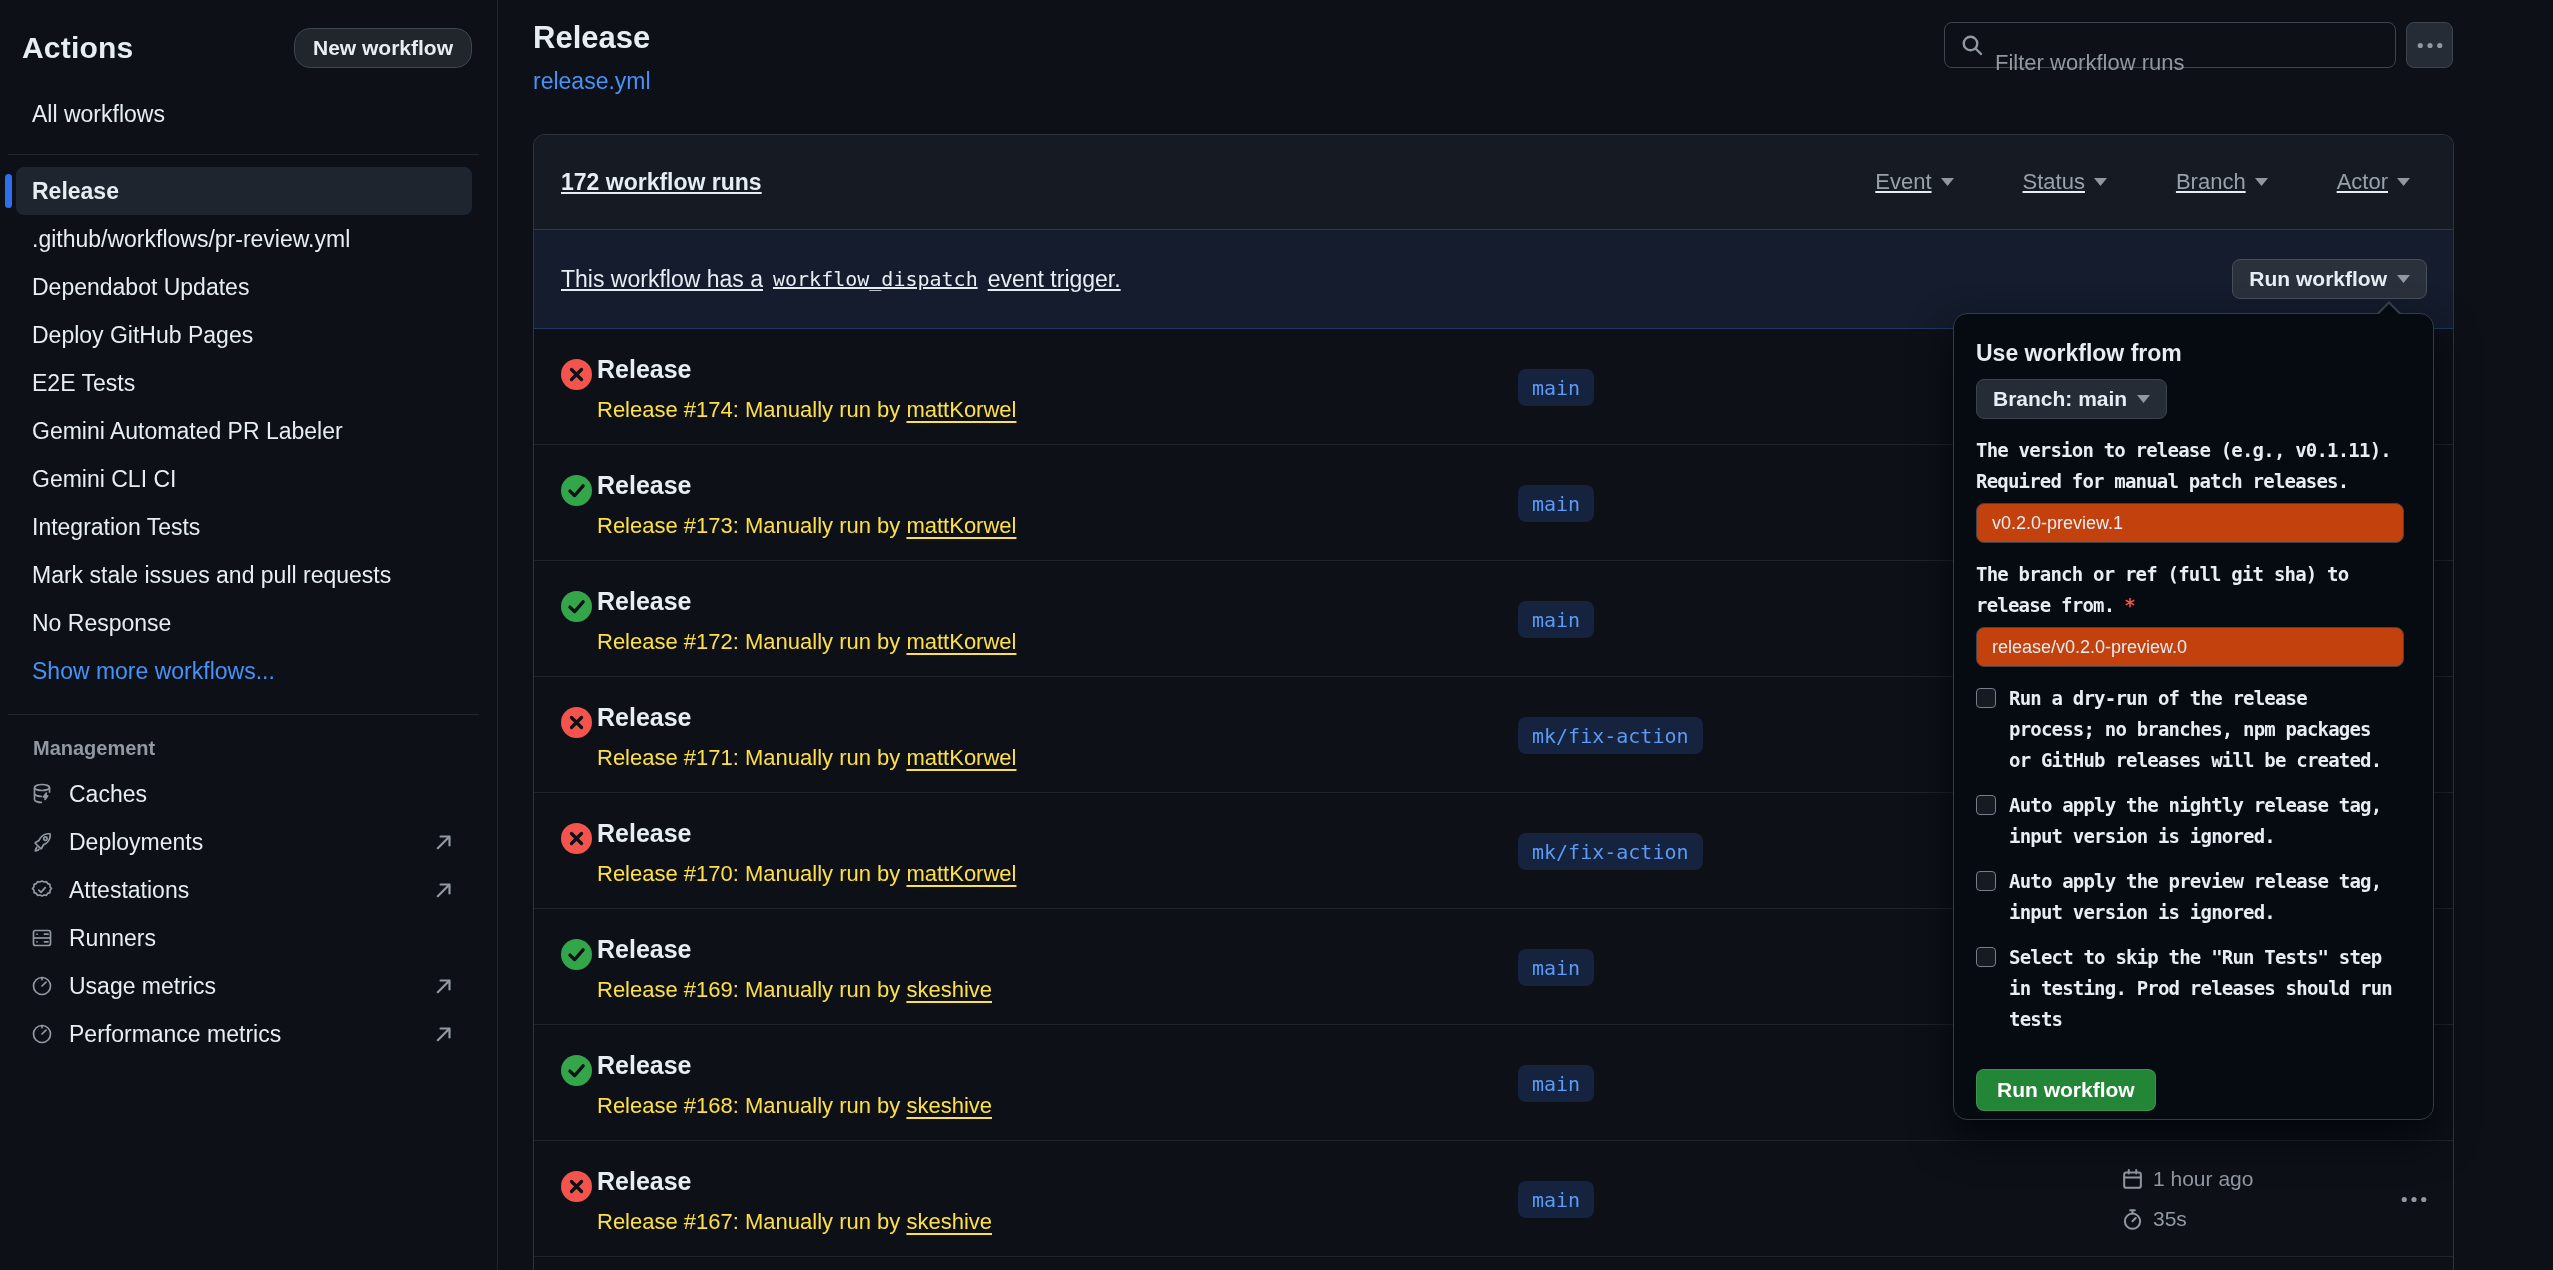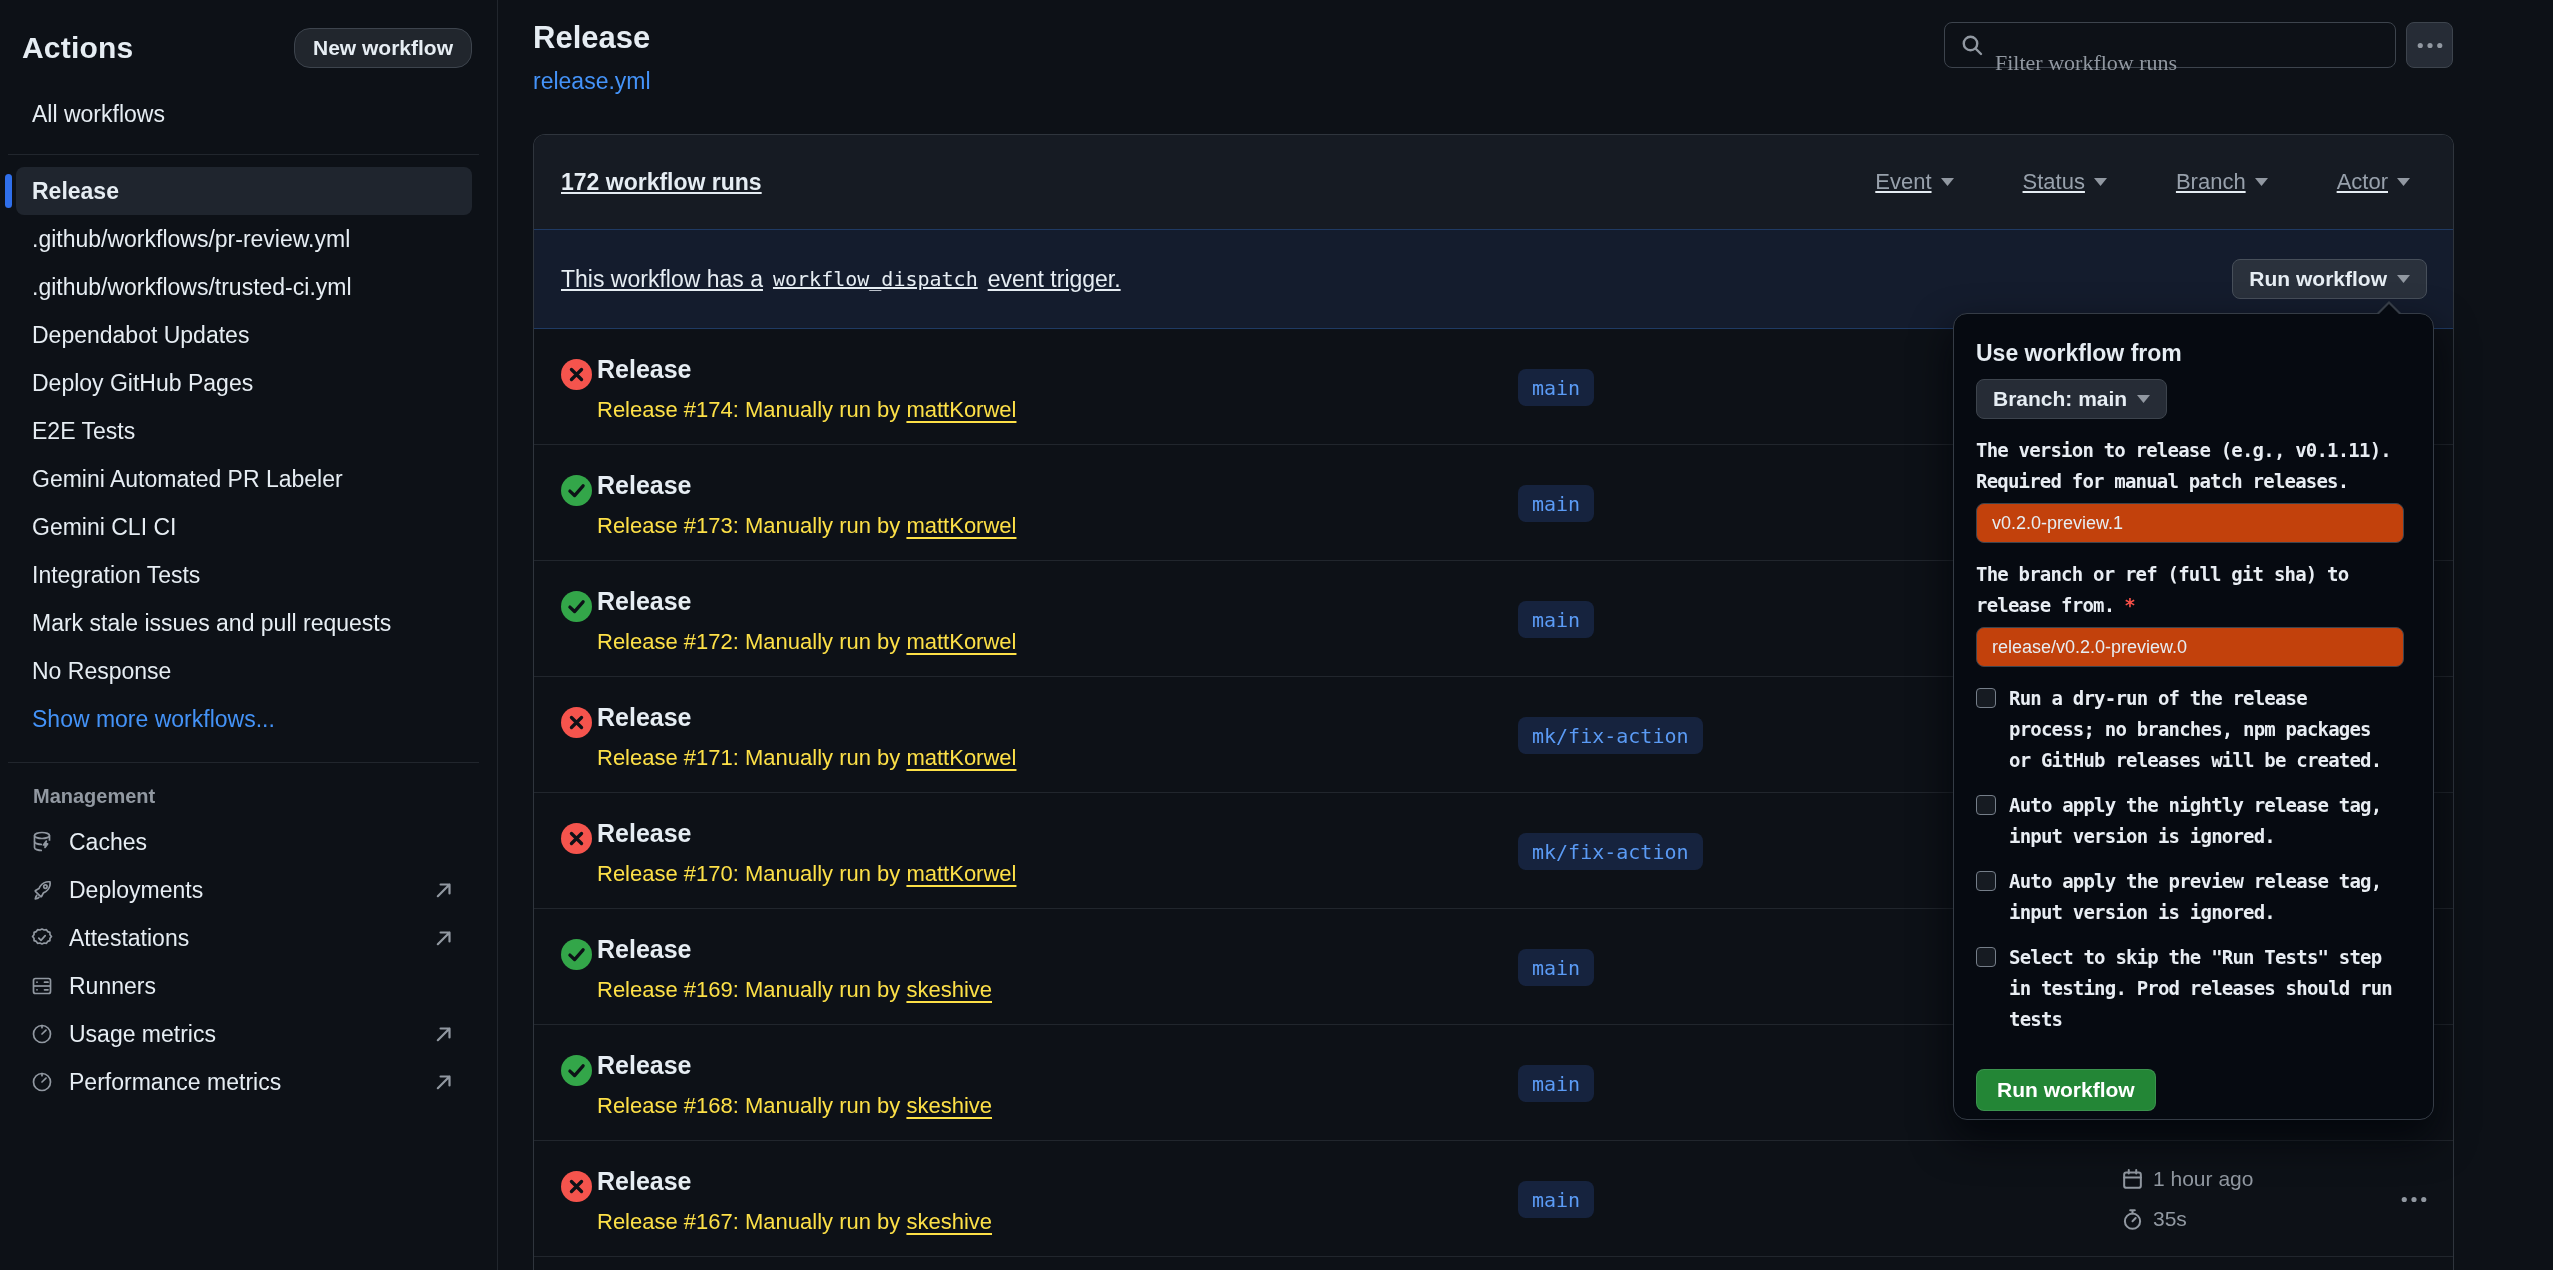--- a/index.html
+++ b/index.html
@@ -60,7 +60,7 @@
   }
   .search-box input {
     background:transparent; border:none; outline:none; color:#22c55e;
-    font-size:22px; width:370px; font-family:Liberation Serif, serif;margin-top:36px;
+    font-size:22px; width:370px; font-family:Liberation Sans, sans-serif;margin-top:36px;
   }
   .search-box input::placeholder { color:#9198a1; }
   .kebab-btn {

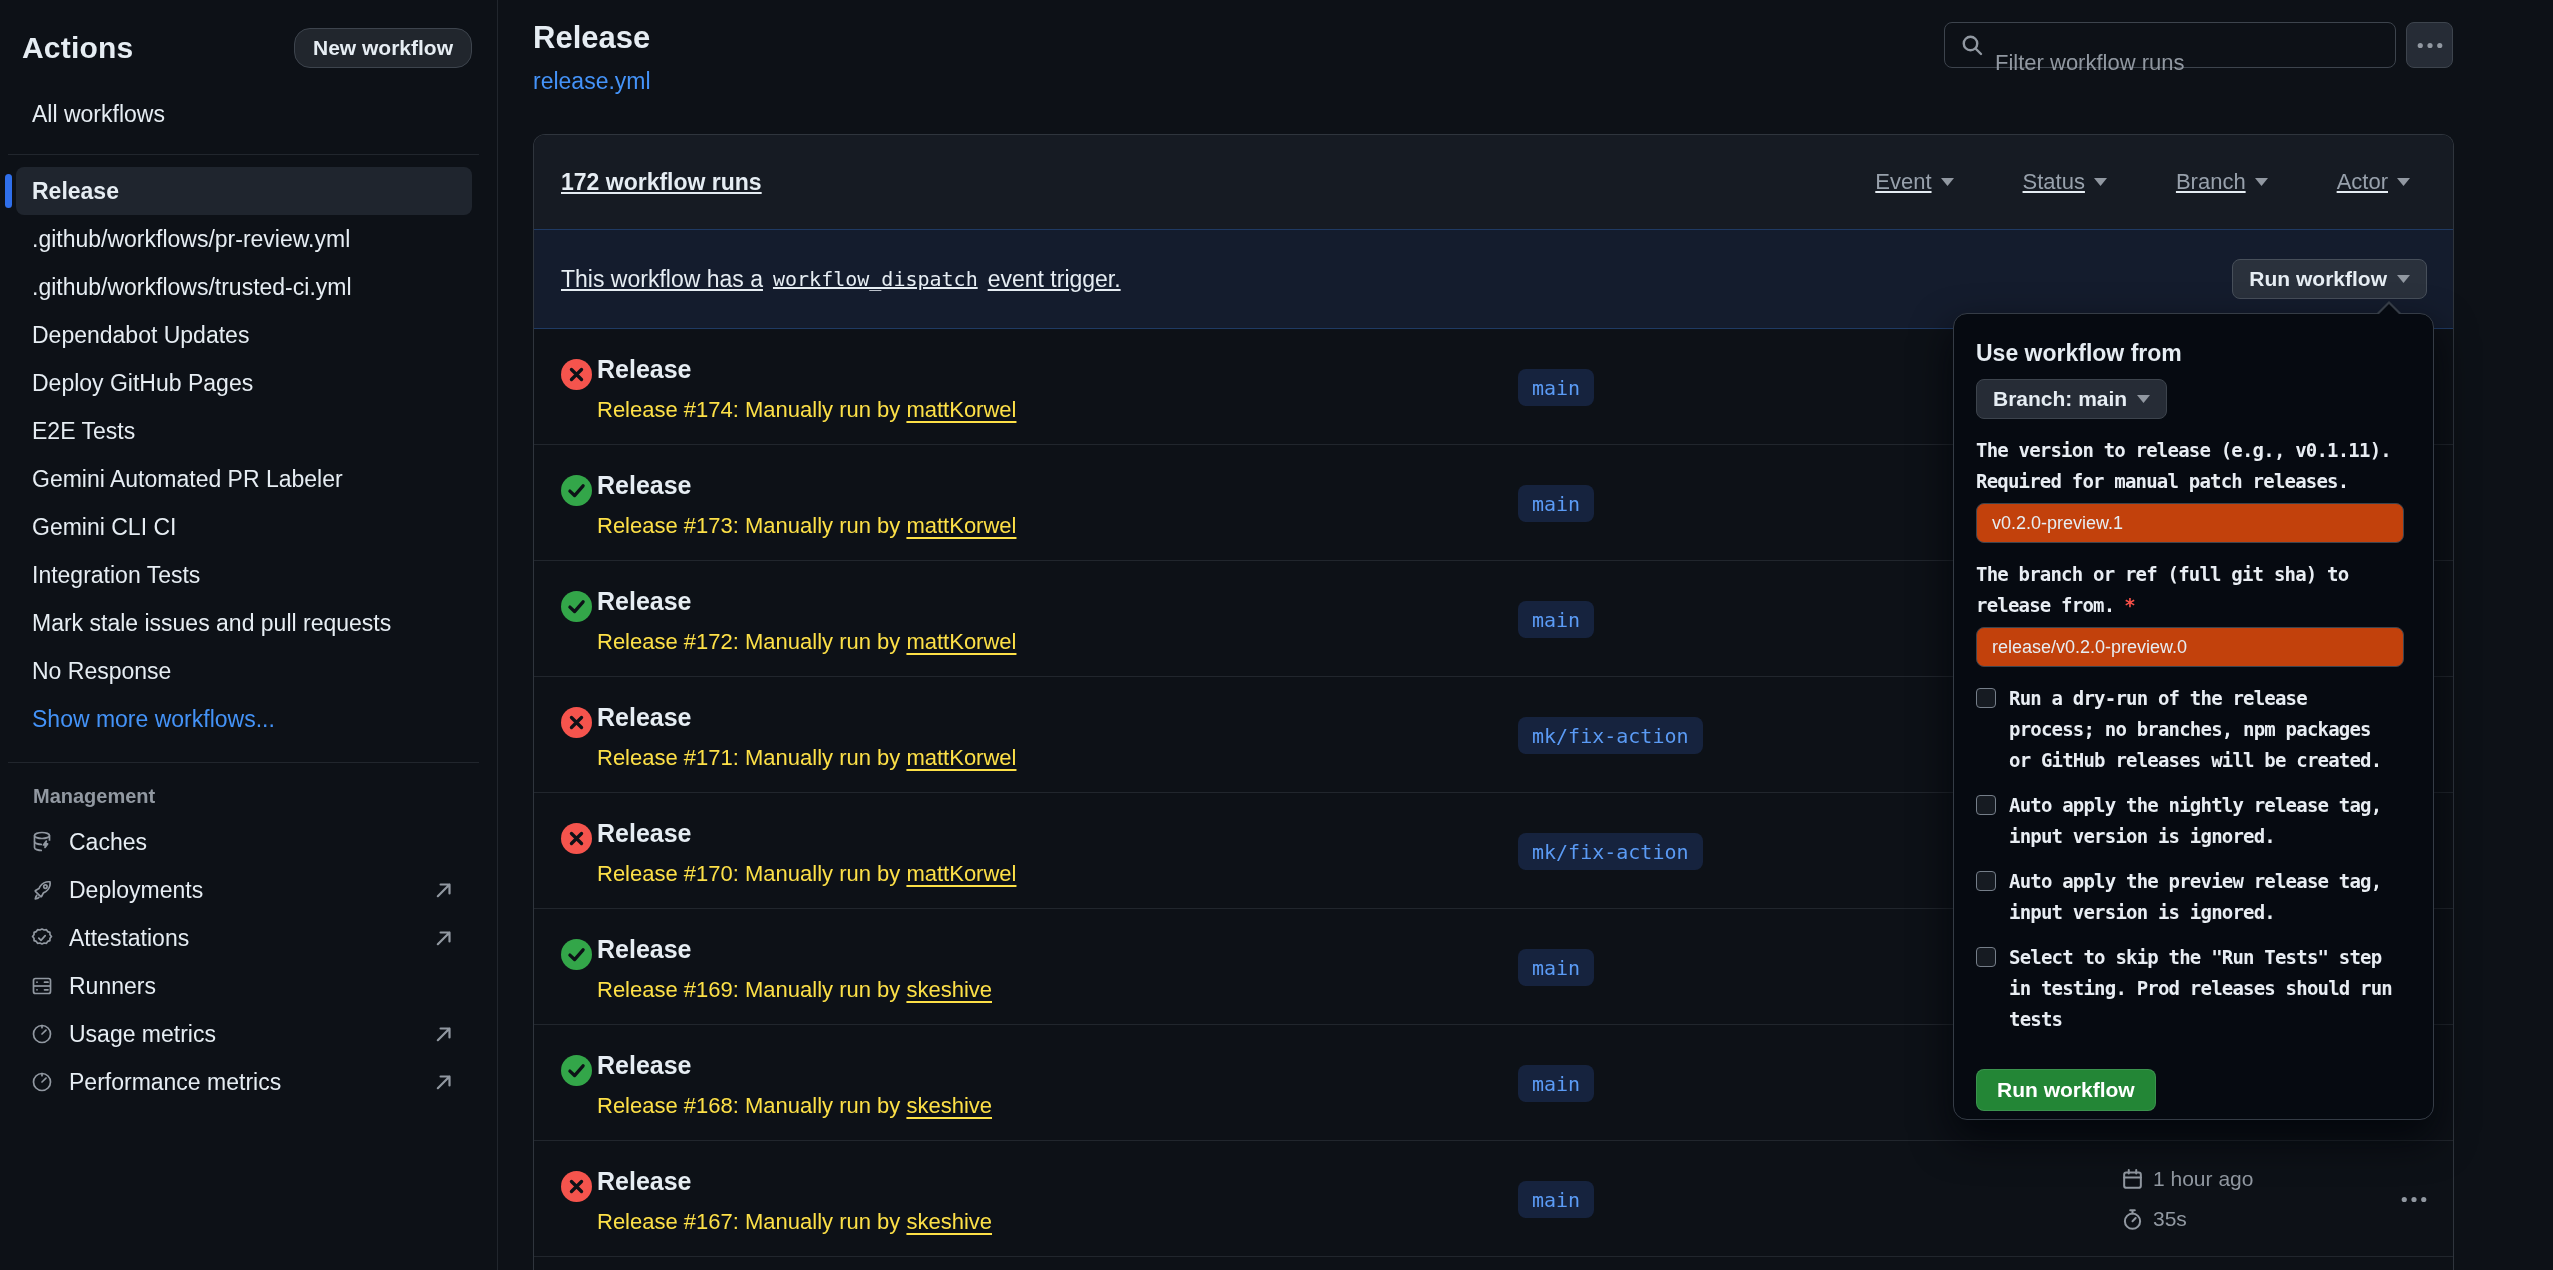--- a/index.html
+++ b/index.html
@@ -169,9 +169,6 @@
   </div>
       <div class="side-item">
     <span>.github/workflows/pr-review.yml</span>
-  </div>
-      <div class="side-item">
-    <span>.github/workflows/trusted-ci.yml</span>
   </div>
       <div class="side-item">
     <span>Dependabot Updates</span>

